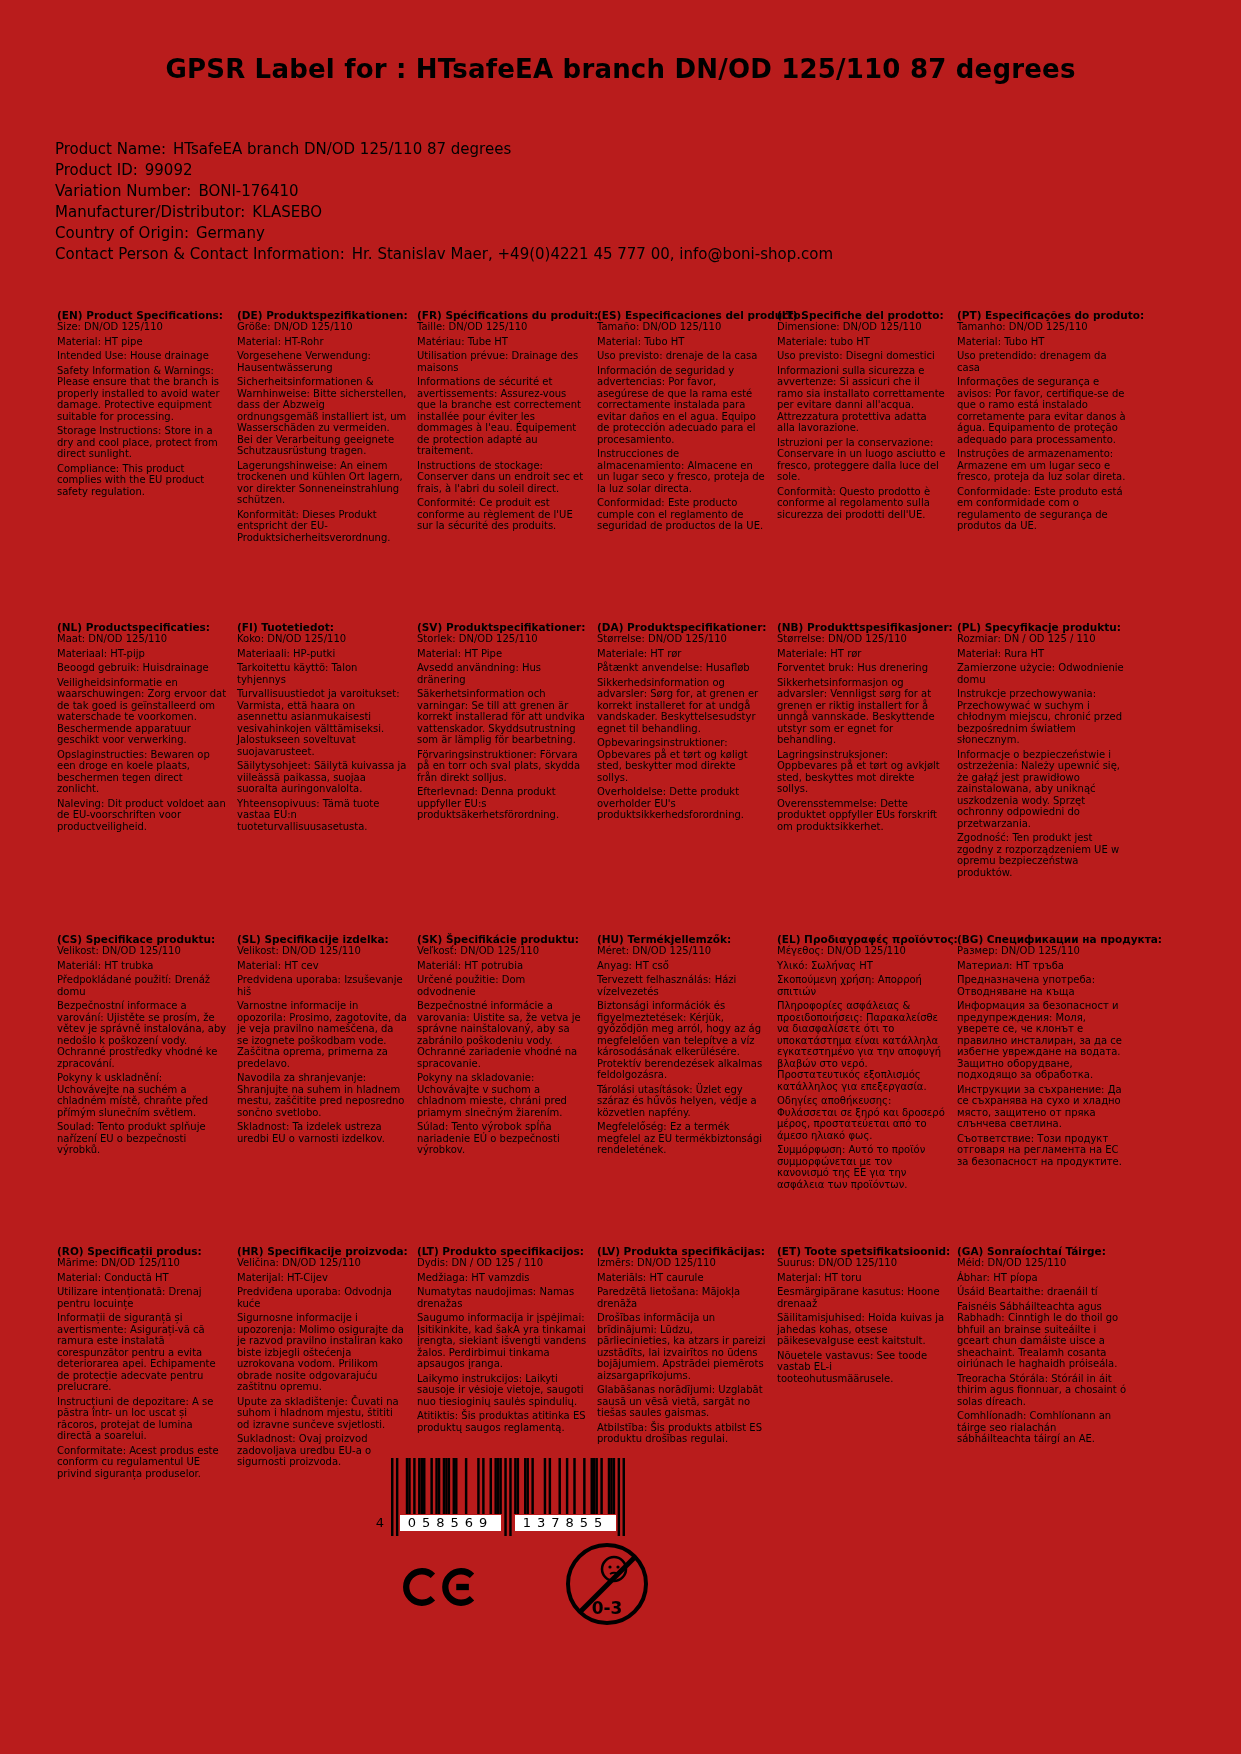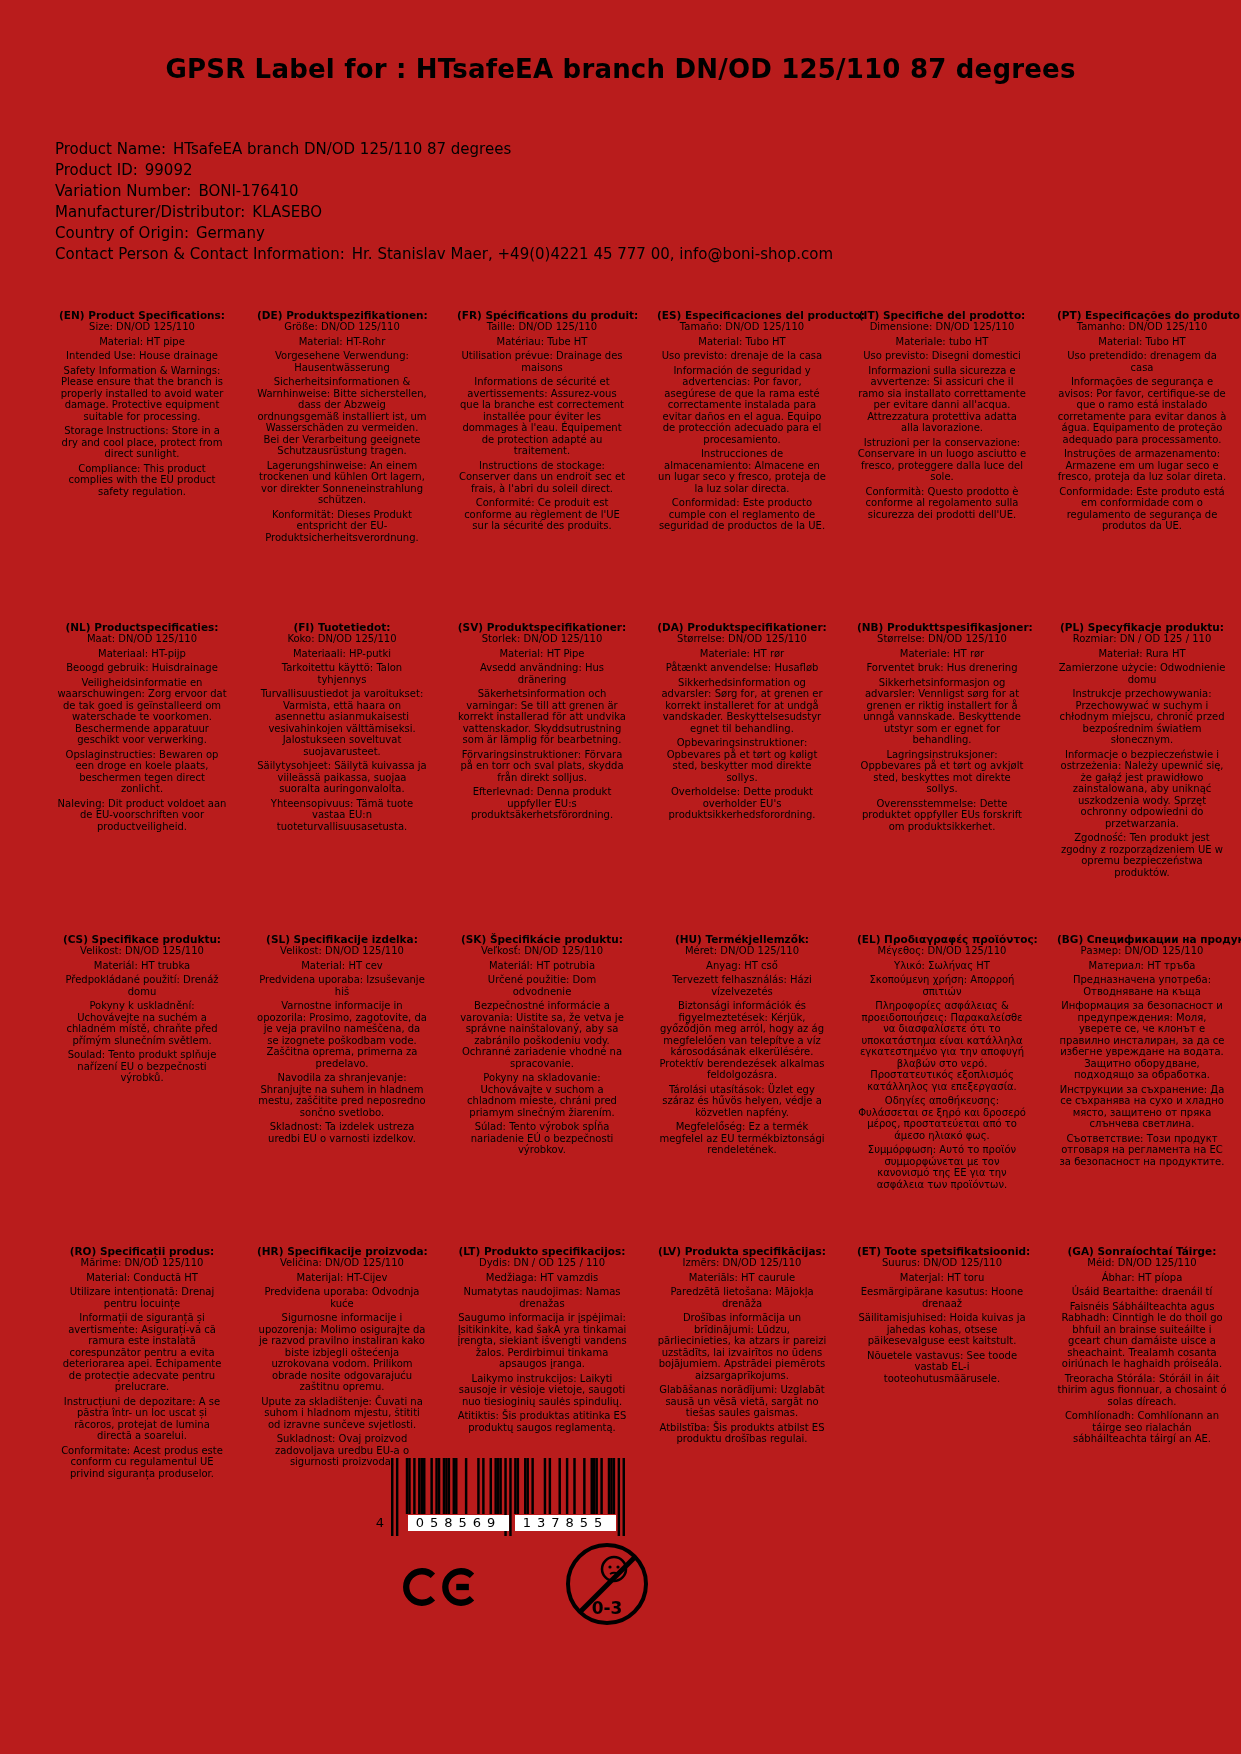--- a/index.html
+++ b/index.html
@@ -12,8 +12,8 @@
   .inforow .lbl{font-weight:normal;}
   .inforow .val{margin-left:7px;}
   .specs{position:absolute;top:309px;left:57px;width:1160px;display:grid;
-         grid-template-columns:repeat(6,170px);column-gap:30px;
-         grid-template-rows:312px 312px 312px auto;text-align:center;}
+         grid-template-columns:repeat(6,170px);column-gap:10px;
+         grid-template-rows:312px 312px 312px auto;}
   .cell{font-size:10px;line-height:1.15;overflow:visible;}
   .cell h3{font-size:10.5px;font-weight:bold;margin:0;white-space:nowrap;}
   .cell p{margin:3px 0 0 0;}

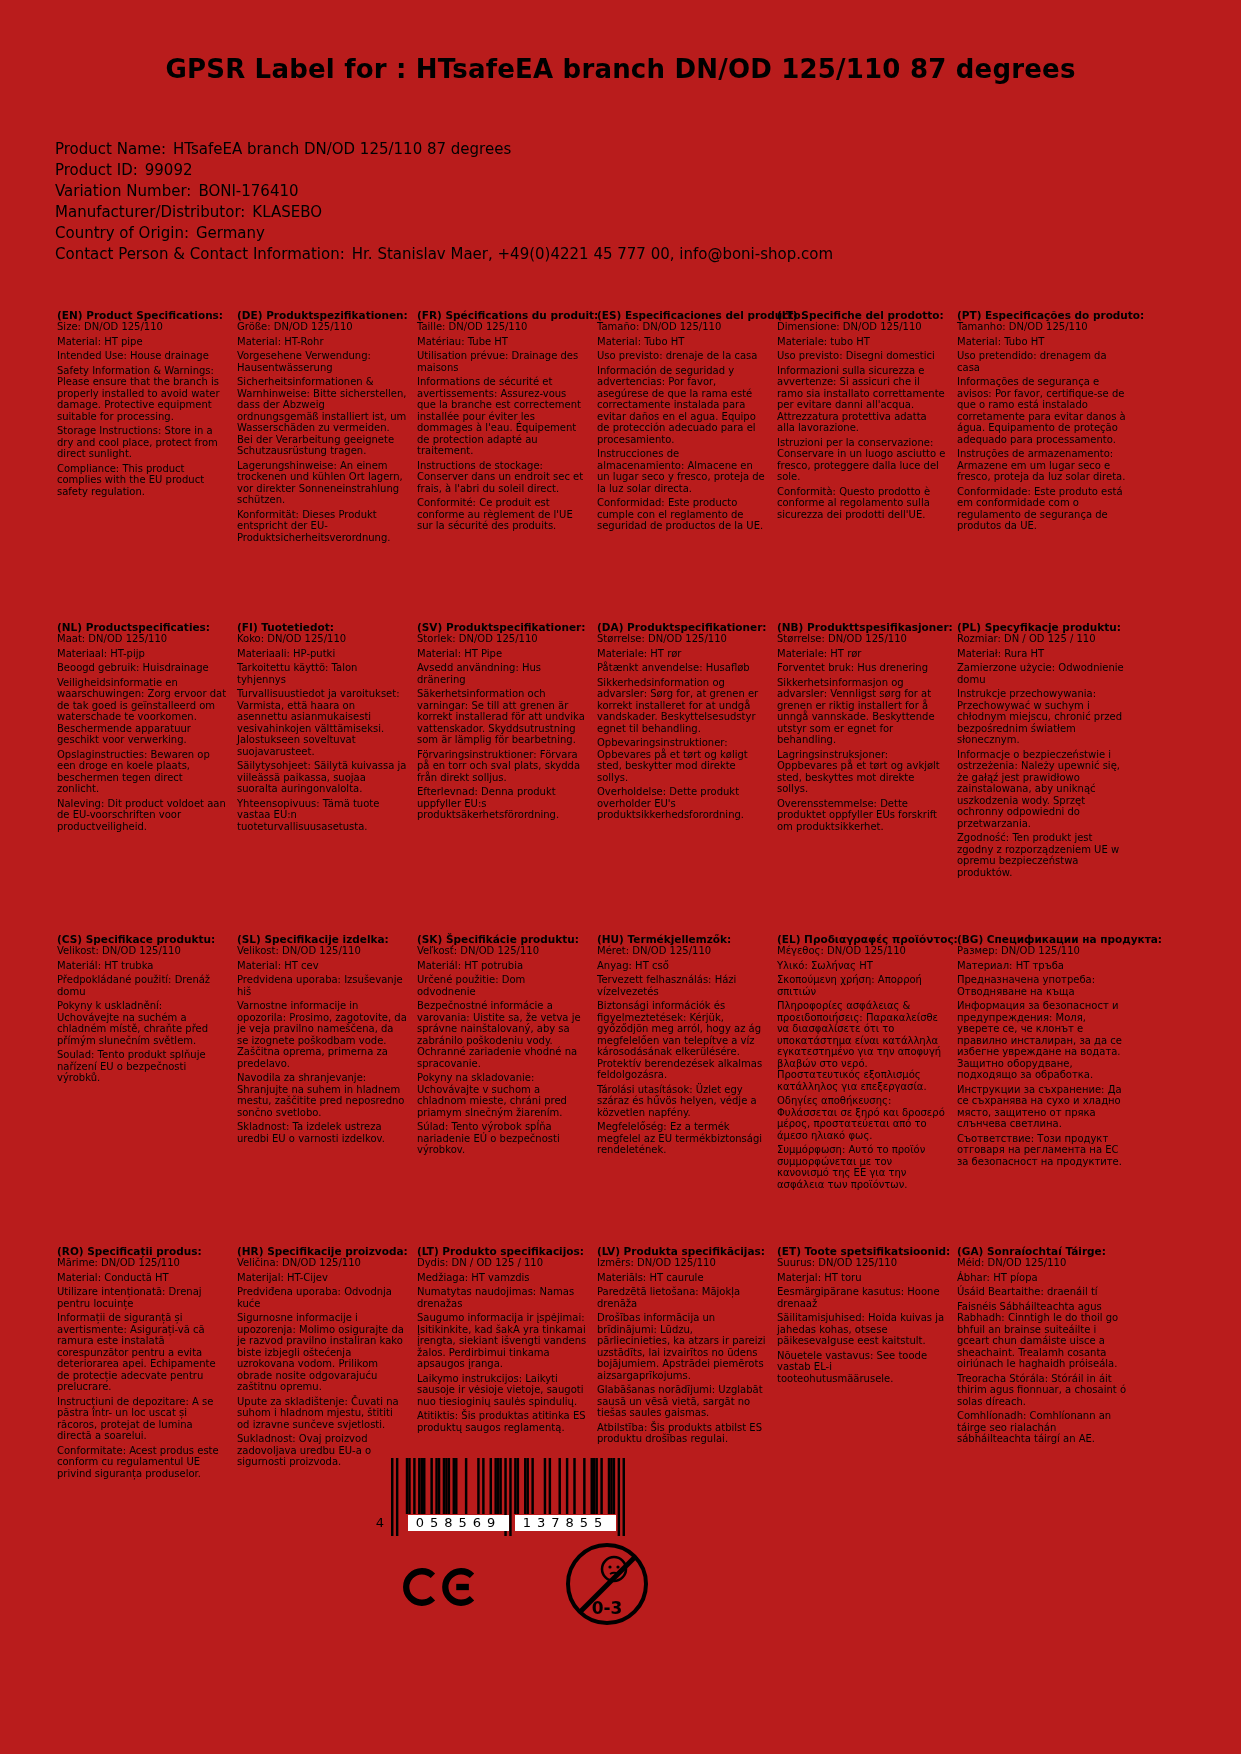--- a/index.html
+++ b/index.html
@@ -158,6 +158,7 @@
         <p>Velikost: DN/OD 125/110</p>
         <p>Materiál: HT trubka</p>
         <p>Předpokládané použití: Drenáž domu</p>
+        <p>Bezpečnostní informace a varování: Ujistěte se prosím, že větev je správně instalována, aby nedošlo k poškození vody. Ochranné prostředky vhodné ke zpracování.</p>
         <p>Pokyny k uskladnění: Uchovávejte na suchém a chladném místě, chraňte před přímým slunečním světlem.</p>
         <p>Soulad: Tento produkt splňuje nařízení EU o bezpečnosti výrobků.</p>
       </div>

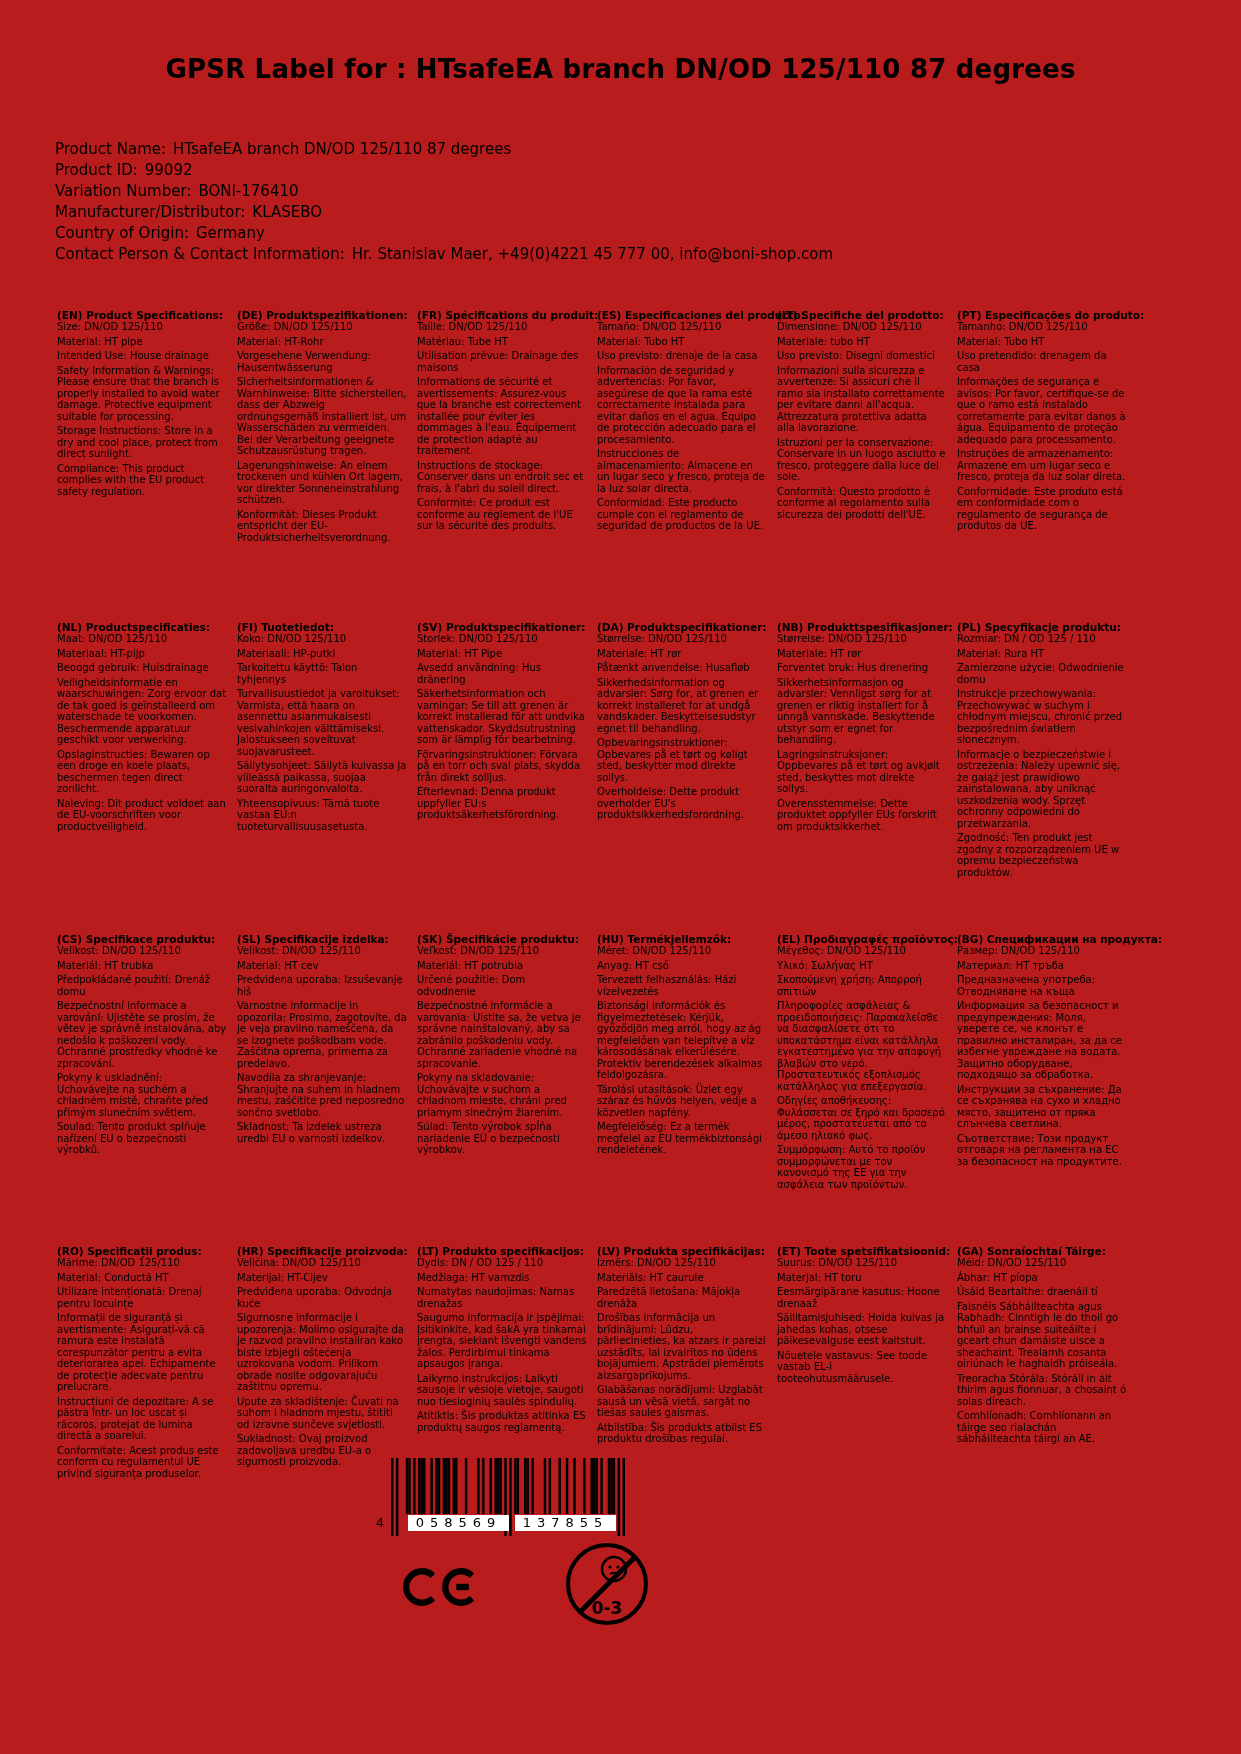--- a/index.html
+++ b/index.html
@@ -22,7 +22,7 @@
   .barcode svg{position:absolute;left:0;top:0;}
   .bc{position:absolute;top:57px;font-size:13px;letter-spacing:6px;text-align:center;background:#fff;height:16px;line-height:16px;}
   .bc.d0{left:-17px;width:12px;letter-spacing:0;background:transparent;}
-  .bc.d1{left:17px;width:101px;}
+  .bc.d1{left:9px;width:101px;}
   .bc.d2{left:124px;width:101px;}
   .ce{position:absolute;left:402px;top:1555px;}
   .age{position:absolute;left:563px;top:1540px;}

